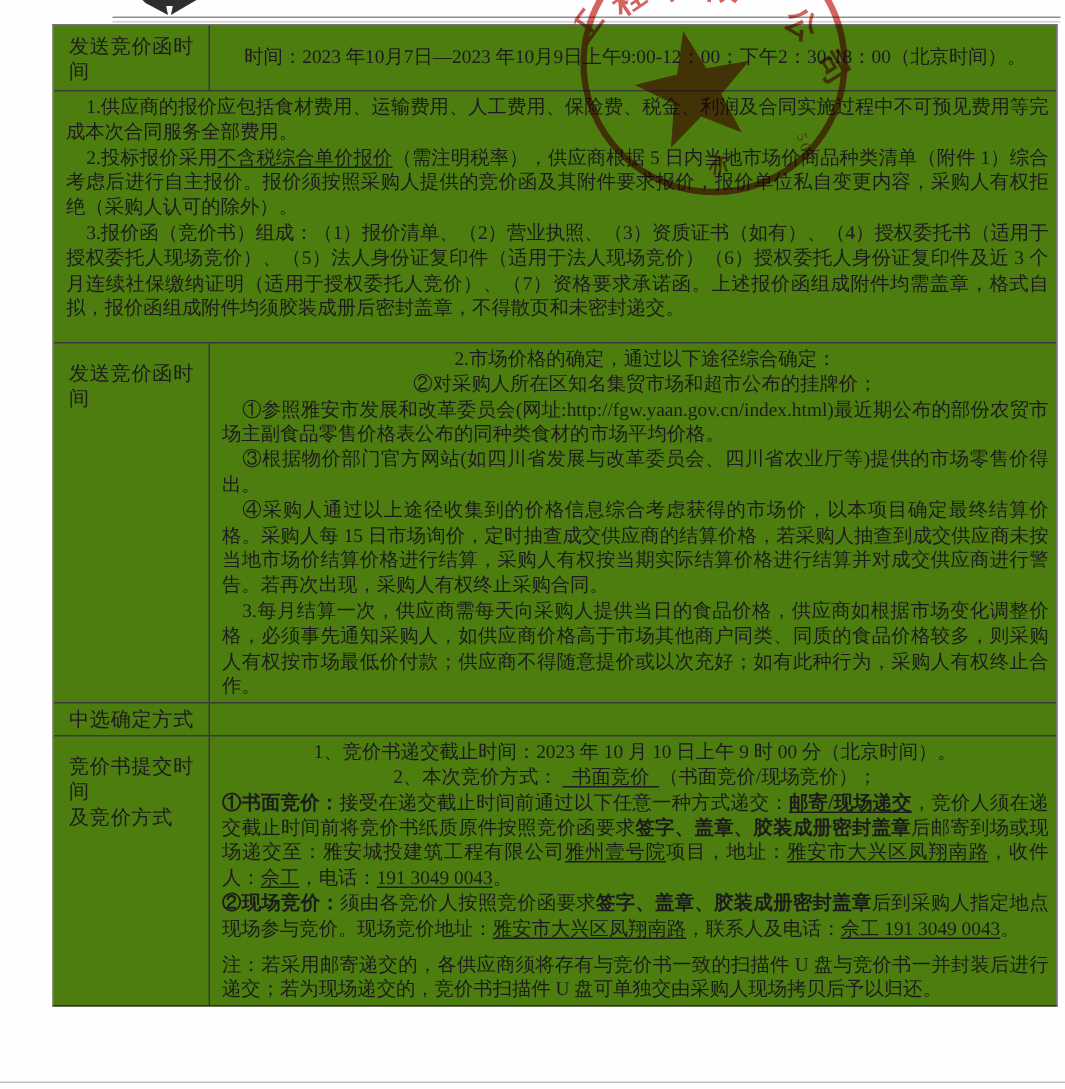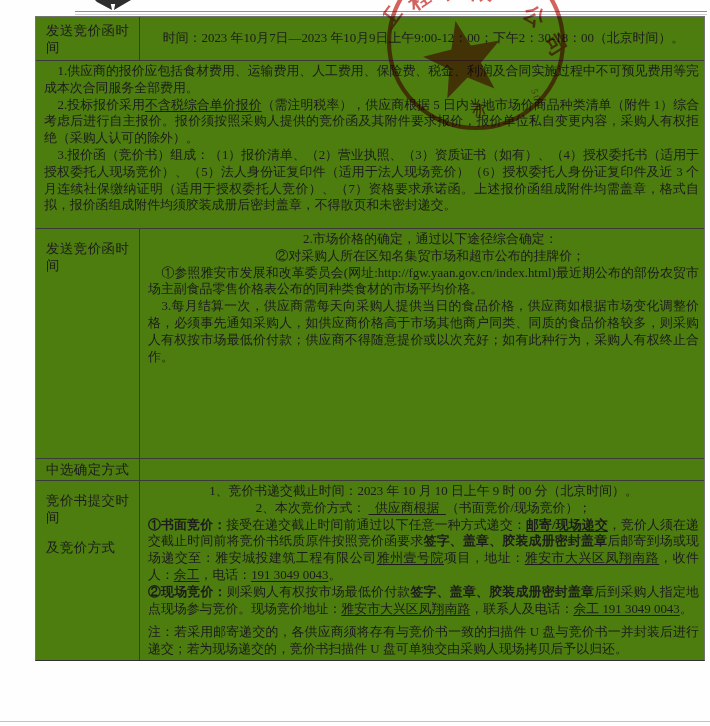--- a/index.html
+++ b/index.html
@@ -82,6 +82,7 @@
         <p class="indent"><span class="">2.市场价格的确定，通过以下途径综合确定：</span></p>
         <p class="indent"><span class="">②对采购人所在区知名集贸市场和超市公布的挂牌价；</span></p>
         <p class="indent"><span class="">①参照雅安市发展和改革委员会(网址:http://fgw.yaan.gov.cn/index.html)最近期公布的部份农贸市场主副食品零售价格表公布的同种类食材的市场平均价格。</span></p>
+        <p class="indent"><span class="">③根据物价部门官方网站(如四川省发展与改革委员会、四川省农业厅等)提供的市场零售价得出。</span></p>
         <p class="indent"><span class="">3.每月结算一次，供应商需每天向采购人提供当日的食品价格，供应商如根据市场变化调整价格，必须事先通知采购人，如供应商价格高于市场其他商户同类、同质的食品价格较多，则采购人有权按市场最低价付款；供应商不得随意提价或以次充好；如有此种行为，采购人有权终止合作。</span></p>
       </div>
     </div>

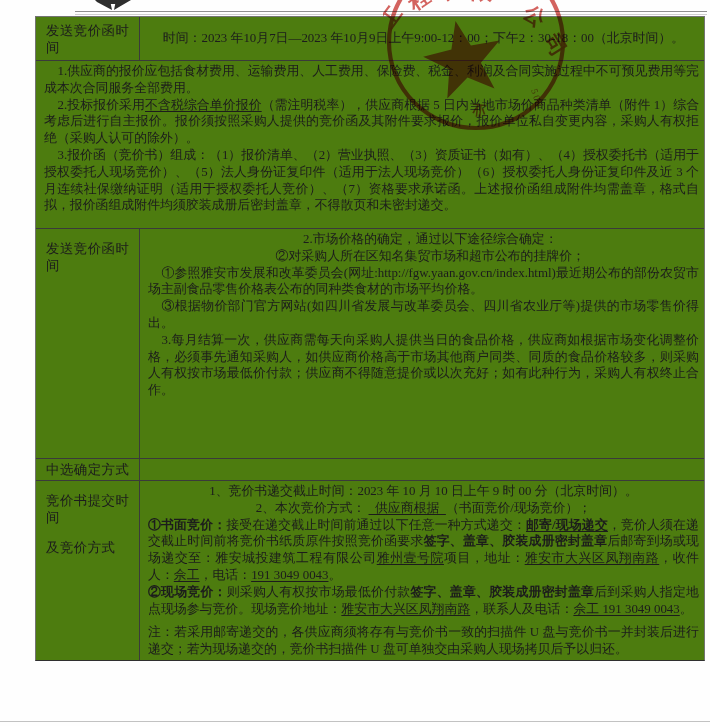--- a/index.html
+++ b/index.html
@@ -83,6 +83,7 @@
         <p class="indent"><span class="">②对采购人所在区知名集贸市场和超市公布的挂牌价；</span></p>
         <p class="indent"><span class="">①参照雅安市发展和改革委员会(网址:http://fgw.yaan.gov.cn/index.html)最近期公布的部份农贸市场主副食品零售价格表公布的同种类食材的市场平均价格。</span></p>
         <p class="indent"><span class="">③根据物价部门官方网站(如四川省发展与改革委员会、四川省农业厅等)提供的市场零售价得出。</span></p>
+        <p class="indent"><span class="">④采购人通过以上途径收集到的价格信息综合考虑获得的市场价，以本项目确定最终结算价格。采购人每 15 日市场询价，定时抽查成交供应商的结算价格，若采购人抽查到成交供应商未按当地市场价结算价格进行结算，采购人有权按当期实际结算价格进行结算并对成交供应商进行警告。若再次出现，采购人有权终止采购合同。</span></p>
         <p class="indent"><span class="">3.每月结算一次，供应商需每天向采购人提供当日的食品价格，供应商如根据市场变化调整价格，必须事先通知采购人，如供应商价格高于市场其他商户同类、同质的食品价格较多，则采购人有权按市场最低价付款；供应商不得随意提价或以次充好；如有此种行为，采购人有权终止合作。</span></p>
       </div>
     </div>

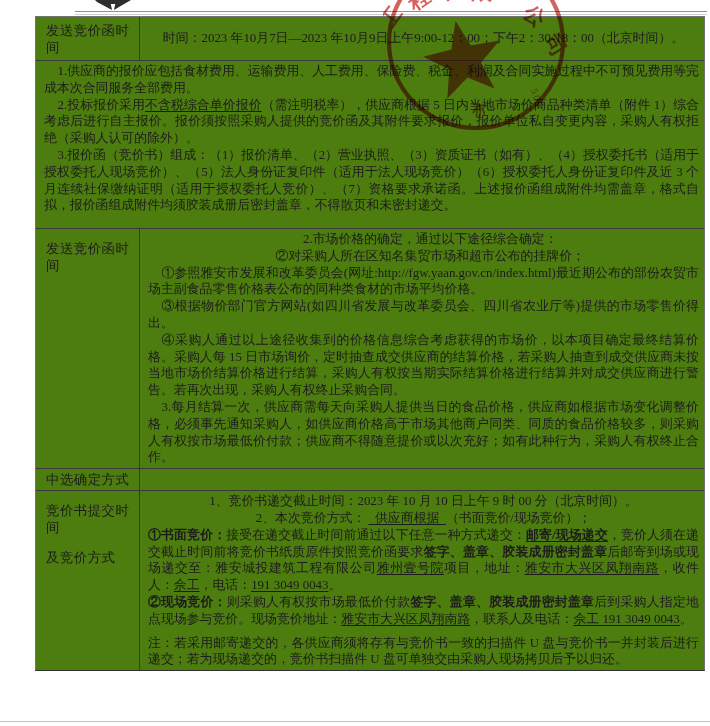--- a/index.html
+++ b/index.html
@@ -99,7 +99,7 @@
       </div>
       <div class="cell-content " style="min-height: 175px;">
         <p class=""><span class="">1、竞价书递交截止时间：2023 年 10 月 10 日上午 9 时 00 分（北京时间）。</span></p>
-        <p class=""><span class="">2、本次竞价方式：  </span><span class="seg-u"> 供应商根据 </span><span class="">（书面竞价/现场竞价）；</span></p>
+        <p class=""><span class="">2、本次竞价方式：  </span><span class="seg-u"> 书面竞价 </span><span class="">（书面竞价/现场竞价）；</span></p>
         <p class=""><span class="seg-b ">①书面竞价：</span><span class="">接受在递交截止时间前通过以下任意一种方式递交：</span><span class="seg-b seg-u">邮寄/现场递交</span><span class="">，竞价人须在递交截止时间前将竞价书纸质原件按照竞价函要求</span><span class="seg-b ">签字、盖章、胶装成册密封盖章</span><span class="">后邮寄到场或现场递交至：雅安城投建筑工程有限公司</span><span class="seg-u">雅州壹号院</span><span class="">项目，地址：</span><span class="seg-u">雅安市大兴区凤翔南路</span><span class="">，收件人：</span><span class="seg-u">佘工</span><span class="">，电话：</span><span class="seg-u">191 3049 0043</span><span class="">。</span></p>
         <p class=""><span class="seg-b ">②现场竞价：</span><span class="">则采购人有权按市场最低价付款</span><span class="seg-b ">签字、盖章、胶装成册密封盖章</span><span class="">后到采购人指定地点现场参与竞价。现场竞价地址：</span><span class="seg-u">雅安市大兴区凤翔南路</span><span class="">，联系人及电话：</span><span class="seg-u">佘工 191 3049 0043</span><span class="">。</span></p>
         <p class=" gap"><span class="">注：若采用邮寄递交的，各供应商须将存有与竞价书一致的扫描件 U 盘与竞价书一并封装后进行递交；若为现场递交的，竞价书扫描件 U 盘可单独交由采购人现场拷贝后予以归还。</span></p>

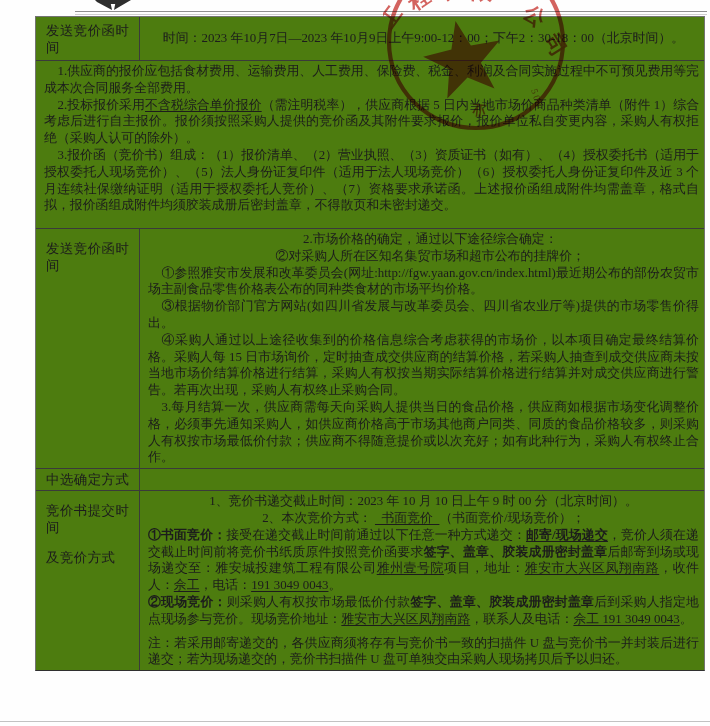--- a/index.html
+++ b/index.html
@@ -29,7 +29,7 @@
   }
   .cell-label.v-center{justify-content:center;}
   .cell-label.v-top{justify-content:flex-start;padding-top:11px;}
-  .cell-label .lbl-line + .lbl-line{margin-top:13px;}
+  .cell-label .lbl-line + .lbl-line{}
   .cell-content{
     flex:1;padding:2px 5px 2px 8px;box-sizing:border-box;
     font-size:12.9px;line-height:16.8px;

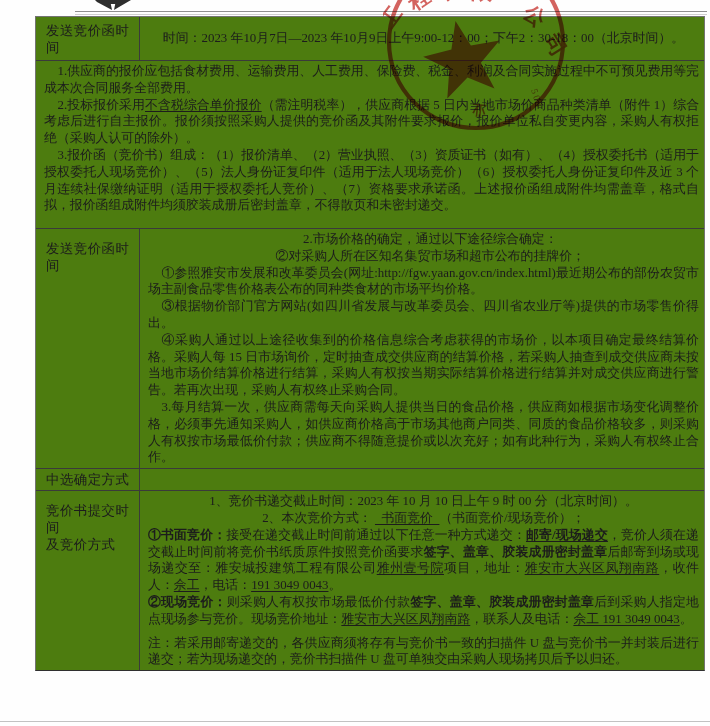--- a/index.html
+++ b/index.html
@@ -101,7 +101,7 @@
         <p class=""><span class="">1、竞价书递交截止时间：2023 年 10 月 10 日上午 9 时 00 分（北京时间）。</span></p>
         <p class=""><span class="">2、本次竞价方式：  </span><span class="seg-u"> 书面竞价 </span><span class="">（书面竞价/现场竞价）；</span></p>
         <p class=""><span class="seg-b ">①书面竞价：</span><span class="">接受在递交截止时间前通过以下任意一种方式递交：</span><span class="seg-b seg-u">邮寄/现场递交</span><span class="">，竞价人须在递交截止时间前将竞价书纸质原件按照竞价函要求</span><span class="seg-b ">签字、盖章、胶装成册密封盖章</span><span class="">后邮寄到场或现场递交至：雅安城投建筑工程有限公司</span><span class="seg-u">雅州壹号院</span><span class="">项目，地址：</span><span class="seg-u">雅安市大兴区凤翔南路</span><span class="">，收件人：</span><span class="seg-u">佘工</span><span class="">，电话：</span><span class="seg-u">191 3049 0043</span><span class="">。</span></p>
-        <p class=""><span class="seg-b ">②现场竞价：</span><span class="">则采购人有权按市场最低价付款</span><span class="seg-b ">签字、盖章、胶装成册密封盖章</span><span class="">后到采购人指定地点现场参与竞价。现场竞价地址：</span><span class="seg-u">雅安市大兴区凤翔南路</span><span class="">，联系人及电话：</span><span class="seg-u">佘工 191 3049 0043</span><span class="">。</span></p>
+        <p class=""><span class="seg-b ">②现场竞价：</span><span class="">须由各竞价人按照竞价函要求</span><span class="seg-b ">签字、盖章、胶装成册密封盖章</span><span class="">后到采购人指定地点现场参与竞价。现场竞价地址：</span><span class="seg-u">雅安市大兴区凤翔南路</span><span class="">，联系人及电话：</span><span class="seg-u">佘工 191 3049 0043</span><span class="">。</span></p>
         <p class=" gap"><span class="">注：若采用邮寄递交的，各供应商须将存有与竞价书一致的扫描件 U 盘与竞价书一并封装后进行递交；若为现场递交的，竞价书扫描件 U 盘可单独交由采购人现场拷贝后予以归还。</span></p>
       </div>
     </div>

